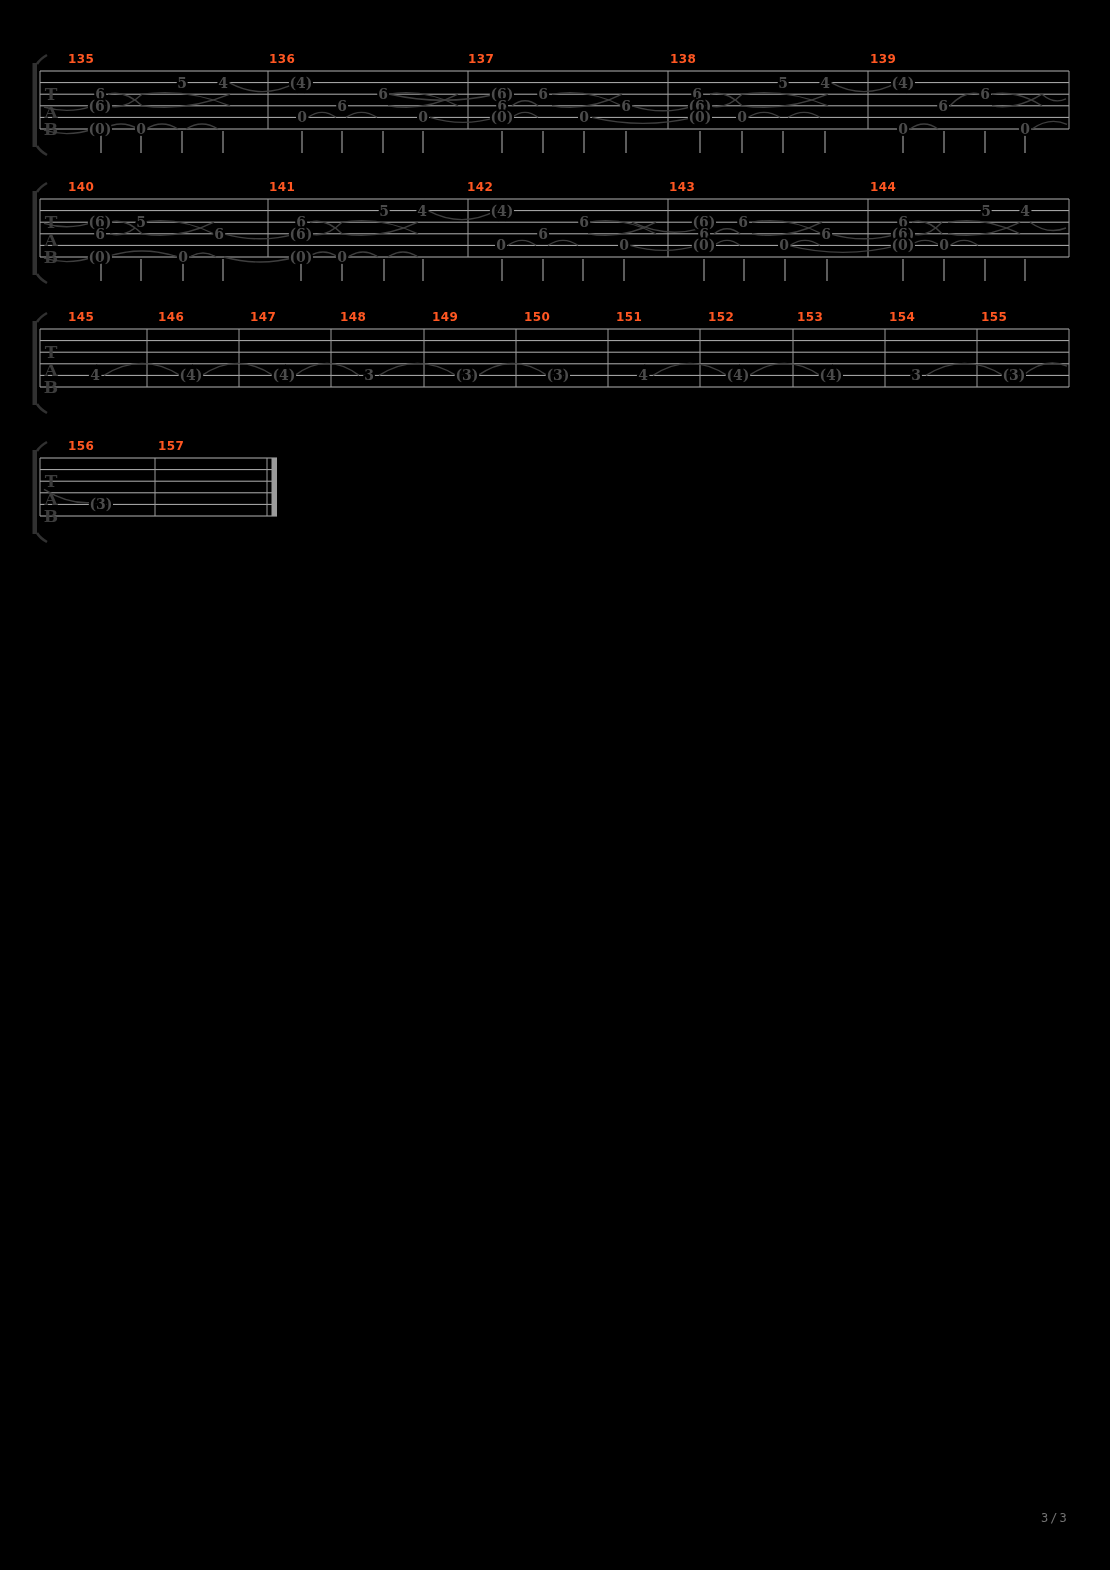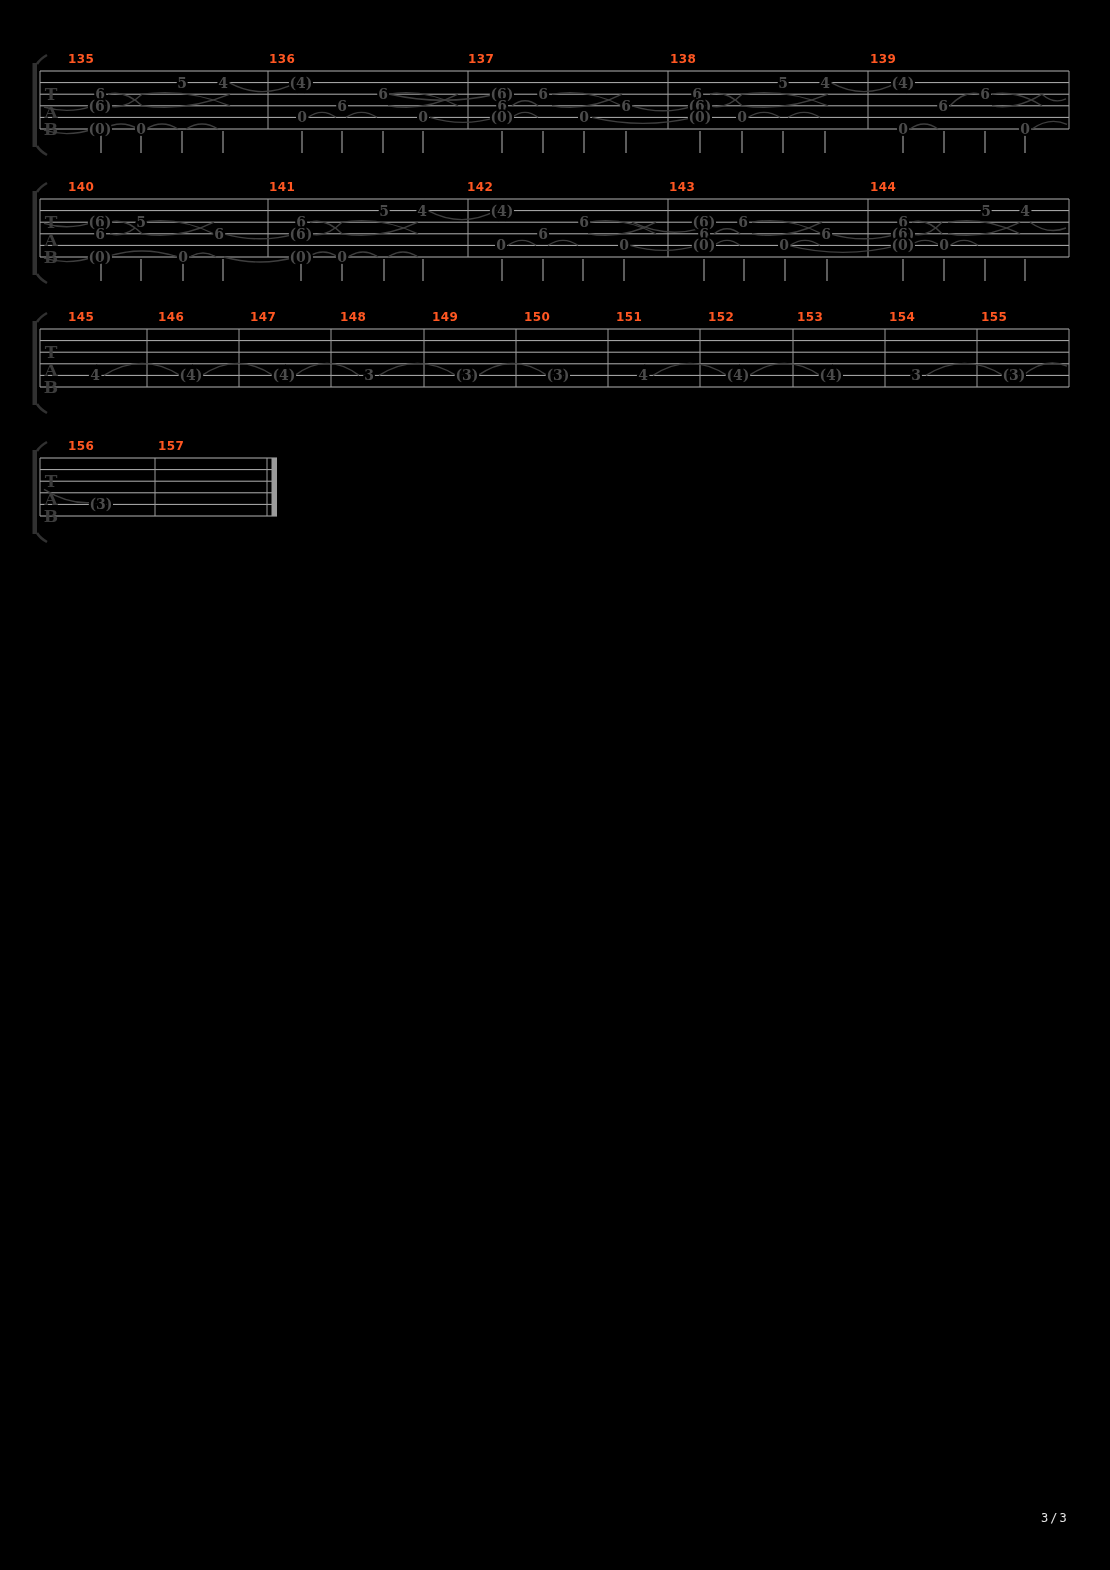--- a/index.html
+++ b/index.html
@@ -6,7 +6,7 @@
   .page{position:relative;width:1110px;height:1570px;background:#000;overflow:hidden;
         font-family:"DejaVu Sans",sans-serif;}
   #score{position:absolute;left:0;top:0;}
-  .page-num{position:absolute;left:1041px;top:1511px;font-size:12px;color:#e5e5e5;
+  .page-num{position:absolute;left:1041px;top:1511px;font-size:12px;color:#737373;
             letter-spacing:2px;font-family:"DejaVu Sans Mono",monospace;}
   .staff-line{stroke:#b3b3b3;stroke-width:1;}
   .barline{stroke:#9b9b9b;stroke-width:1;}

